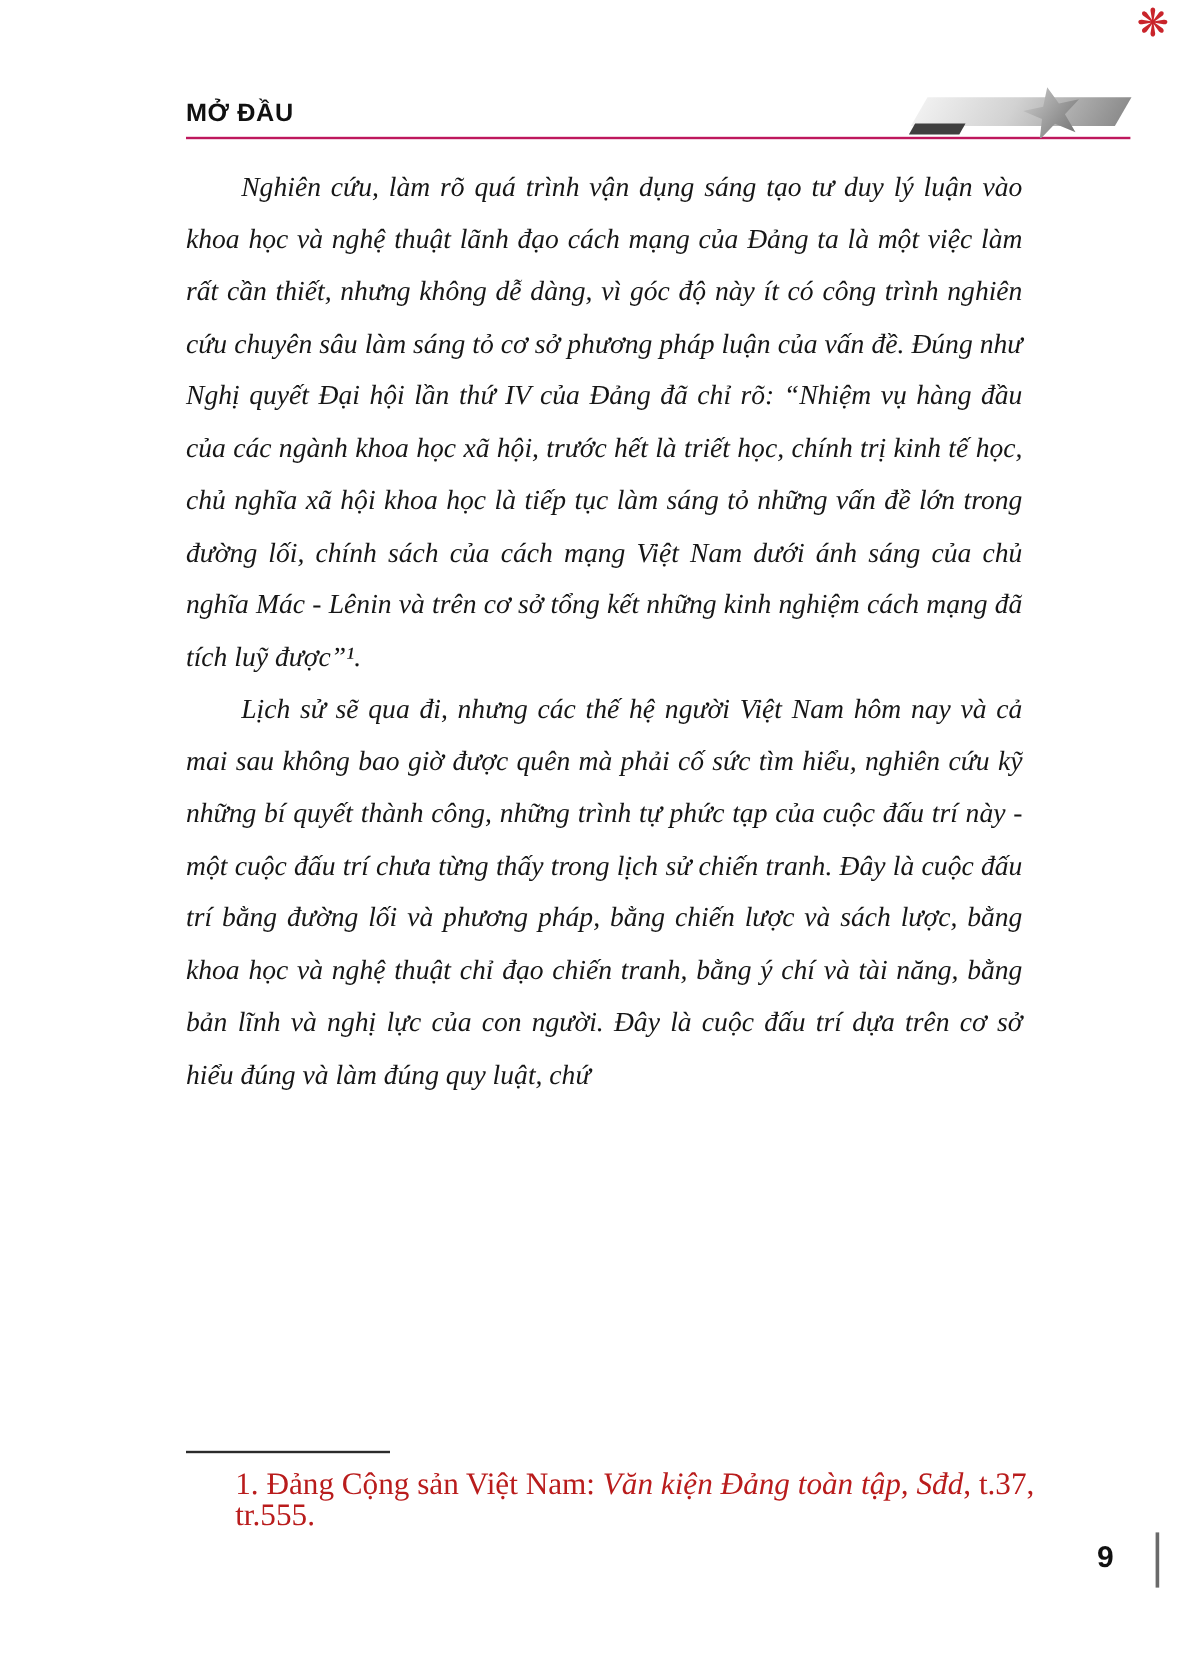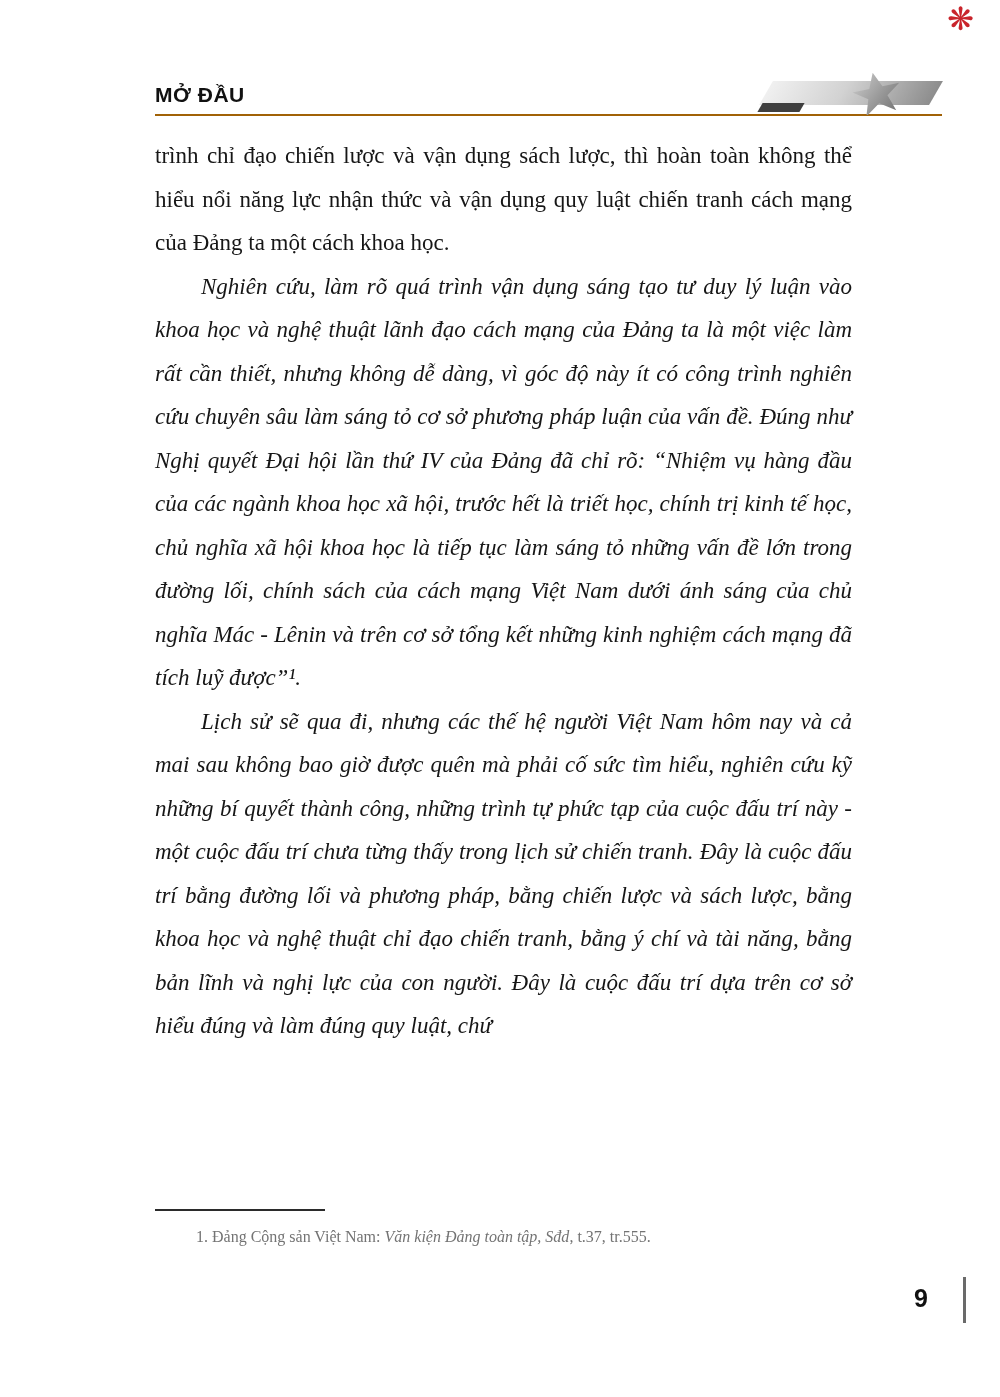--- a/index.html
+++ b/index.html
@@ -33,7 +33,7 @@
     left: 155px;
     width: 787px;
     height: 36px;
-    border-bottom: 2px solid #a16207;
+    border-bottom: 2px solid #be185d;
   }
   .header-title {
     position: absolute;

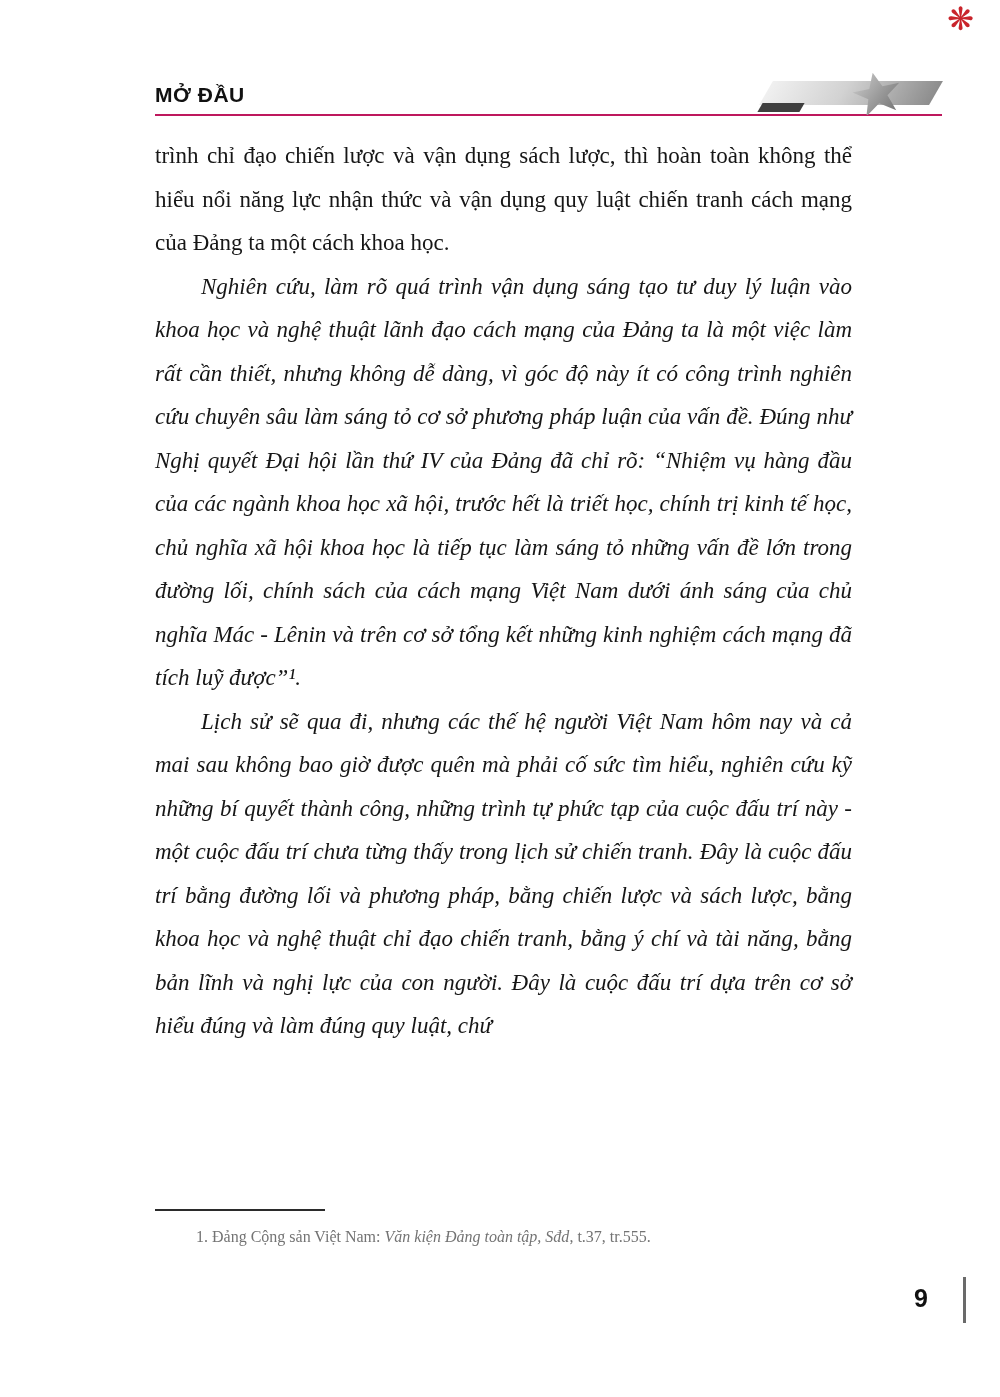--- a/index.html
+++ b/index.html
@@ -163,7 +163,6 @@
 </div>
 
 <div class="body-text">
-  <p>trình chỉ đạo chiến lược và vận dụng sách lược, thì hoàn toàn không thể hiểu nổi năng lực nhận thức và vận dụng quy luật chiến tranh cách mạng của Đảng ta một cách khoa học.</p>
   <p class="indent">Nghiên cứu, làm rõ quá trình vận dụng sáng tạo tư duy lý luận vào khoa học và nghệ thuật lãnh đạo cách mạng của Đảng ta là một việc làm rất cần thiết, nhưng không dễ dàng, vì góc độ này ít có công trình nghiên cứu chuyên sâu làm sáng tỏ cơ sở phương pháp luận của vấn đề. Đúng như Nghị quyết Đại hội lần thứ IV của Đảng đã chỉ rõ: “Nhiệm vụ hàng đầu của các ngành khoa học xã hội, trước hết là triết học, chính trị kinh tế học, chủ nghĩa xã hội khoa học là tiếp tục làm sáng tỏ những vấn đề lớn trong đường lối, chính sách của cách mạng Việt Nam dưới ánh sáng của chủ nghĩa Mác - Lênin và trên cơ sở tổng kết những kinh nghiệm cách mạng đã tích luỹ được”¹.</p>
   <p class="indent">Lịch sử sẽ qua đi, nhưng các thế hệ người Việt Nam hôm nay và cả mai sau không bao giờ được quên mà phải cố sức tìm hiểu, nghiên cứu kỹ những bí quyết thành công, những trình tự phức tạp của cuộc đấu trí này - một cuộc đấu trí chưa từng thấy trong lịch sử chiến tranh. Đây là cuộc đấu trí bằng đường lối và phương pháp, bằng chiến lược và sách lược, bằng khoa học và nghệ thuật chỉ đạo chiến tranh, bằng ý chí và tài năng, bằng bản lĩnh và nghị lực của con người. Đây là cuộc đấu trí dựa trên cơ sở hiểu đúng và làm đúng quy luật, chứ</p>
 </div>

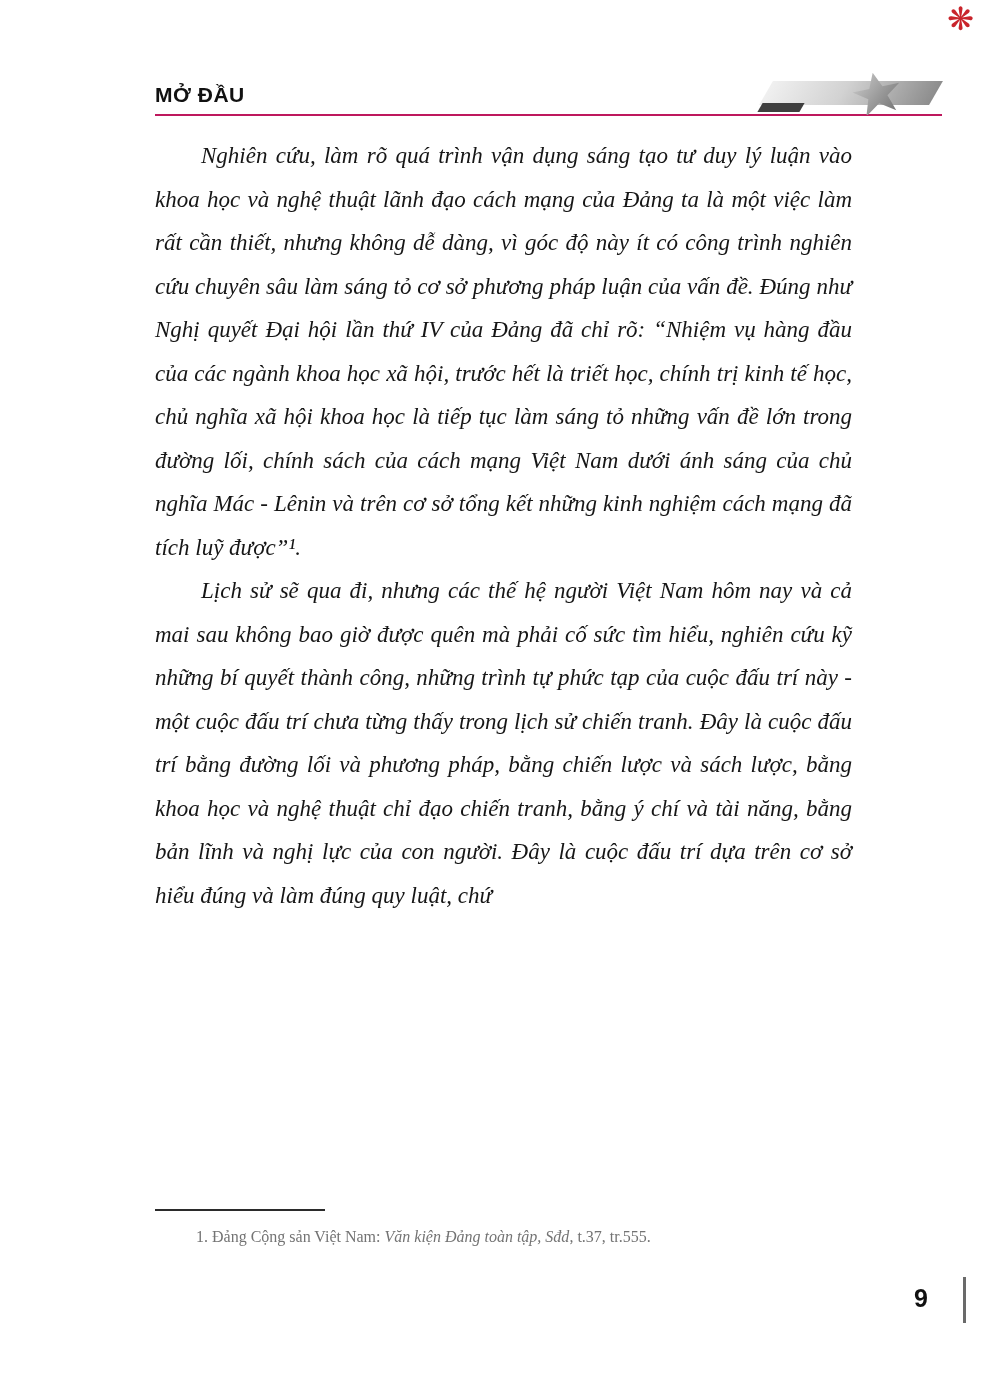--- a/index.html
+++ b/index.html
@@ -113,9 +113,9 @@
     left: 196px;
     top: 1224px;
     width: 680px;
-    font-size: 16px;
+    font-size: 26px;
     line-height: 26px;
-    color: #737373;
+    color: #b91c1c;
   }
   .footnote .italic {
     font-style: italic;

